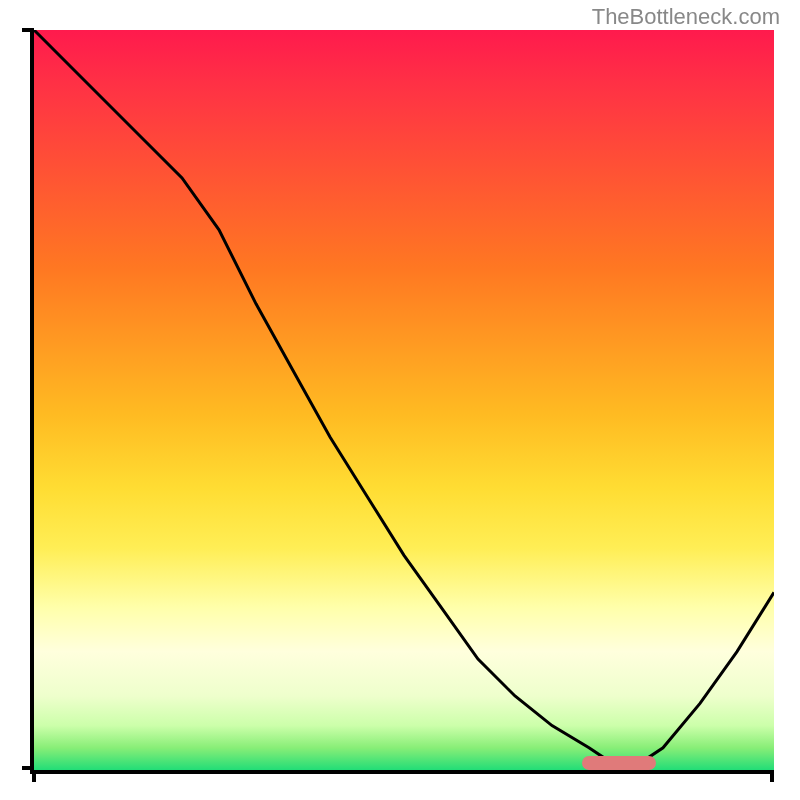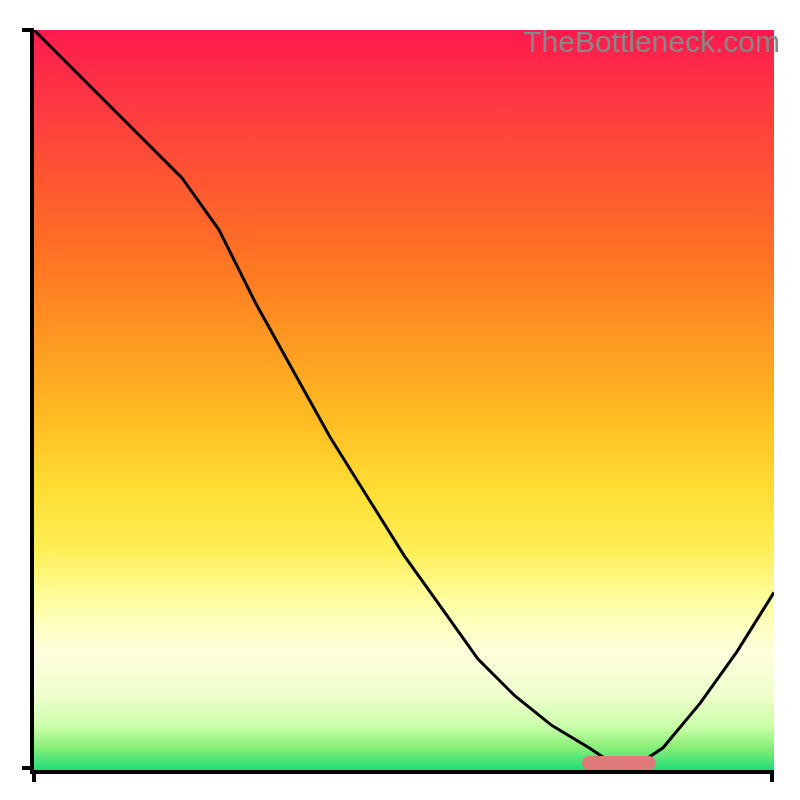--- a/index.html
+++ b/index.html
@@ -16,10 +16,9 @@
     top: 4px;
     right: 20px;
     color: #888;
-    font-size: 30px;
+    font-size: 22px;
     font-weight: 500;
     z-index: 10;
-    margin-top: 21px;
   }
   .chart-container {
     position: absolute;

